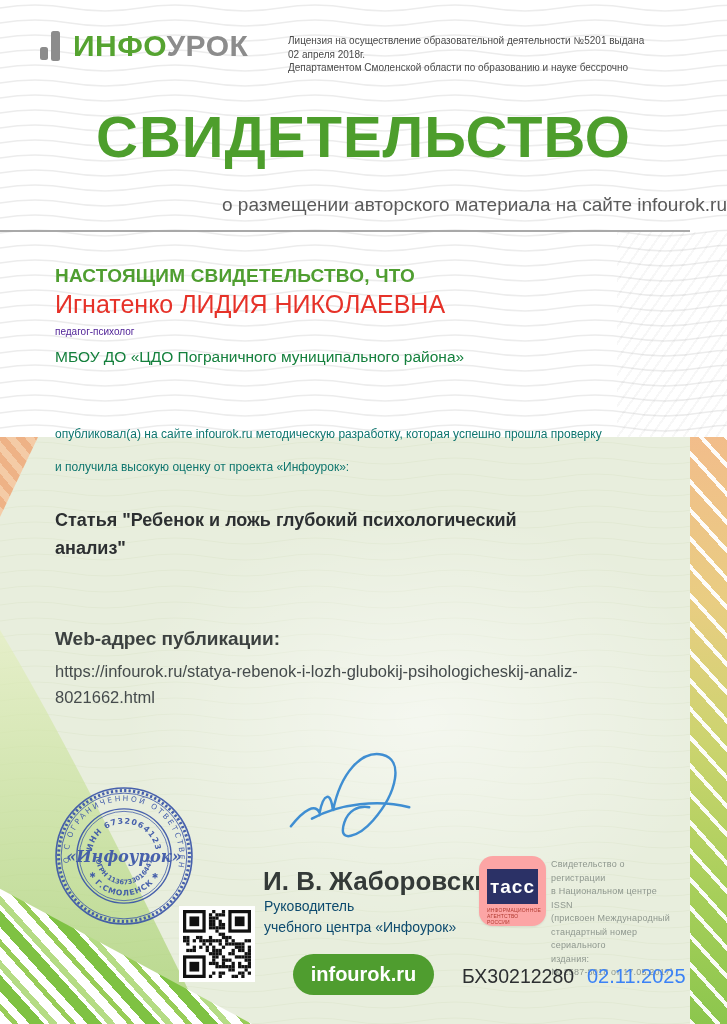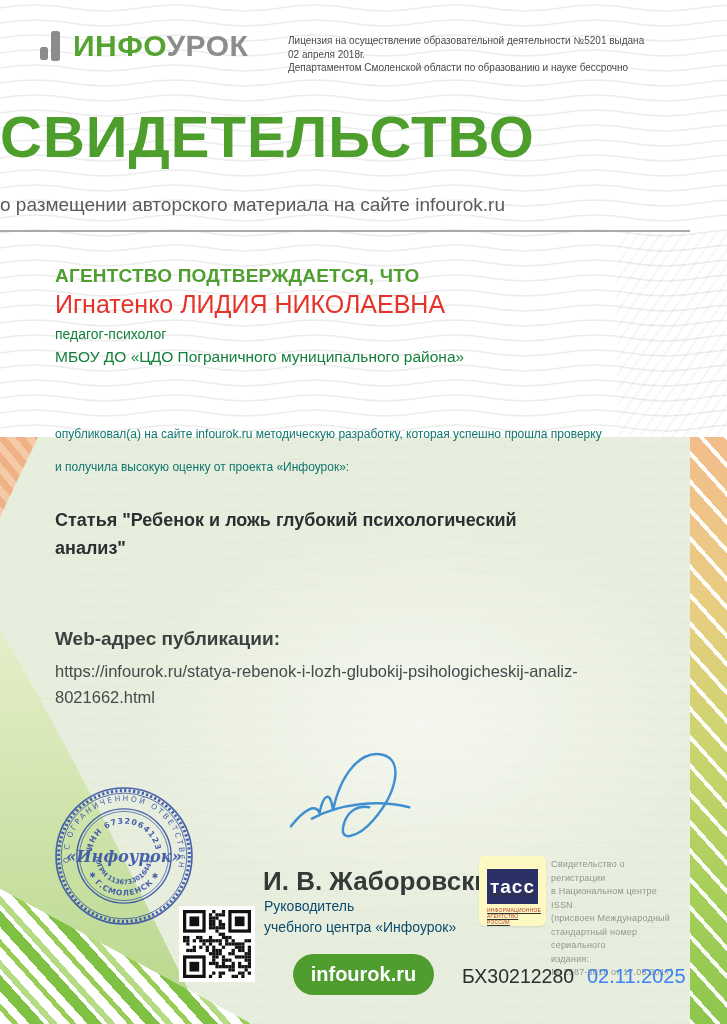--- a/index.html
+++ b/index.html
@@ -33,7 +33,7 @@
   .logo-gray{color:#8c8c8c;}
   .license{left:288px;top:34px;width:360px;font-size:10px;line-height:13.5px;color:#4a4a4a;}
 
-  .title{left:0;top:106px;width:727px;text-align:left;font-size:58px;line-height:62px;
+  .title{left:0;top:106px;width:727px;text-align:center;font-size:58px;line-height:62px;
          font-weight:800;letter-spacing:1px;color:#4d9e2c;}
   .subtitle{left:0;top:194px;width:727px;text-align:left;font-size:19px;color:#5a5a5a;}
   .divider{left:0;top:230px;width:690px;height:2px;background:#a9a9a9;}

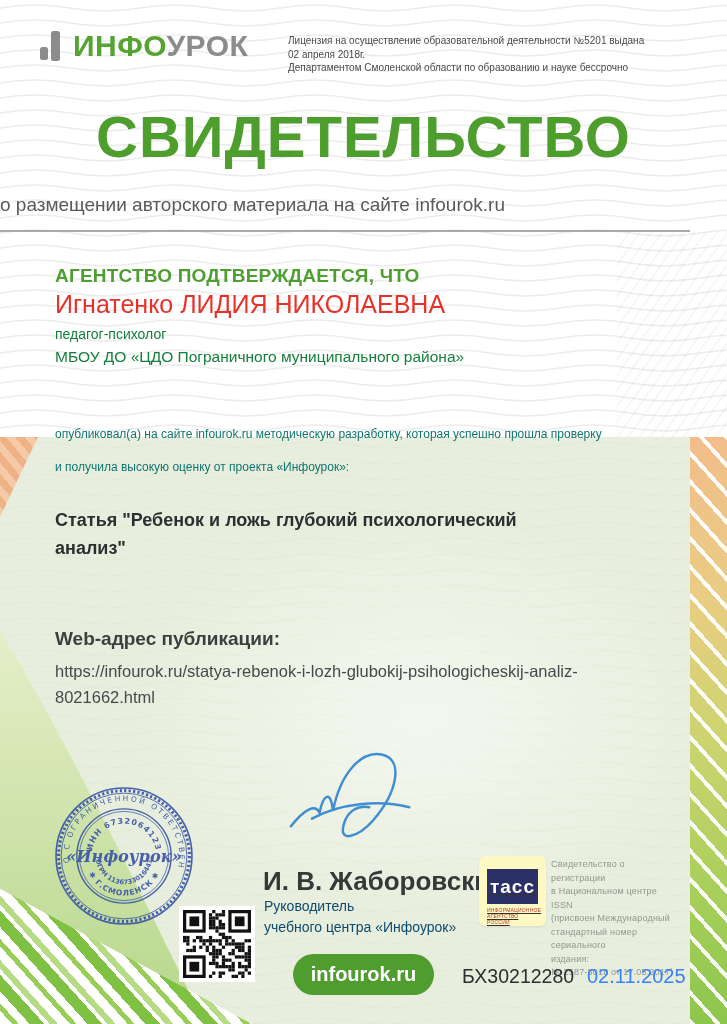--- a/index.html
+++ b/index.html
@@ -35,7 +35,7 @@
 
   .title{left:0;top:106px;width:727px;text-align:center;font-size:58px;line-height:62px;
          font-weight:800;letter-spacing:1px;color:#4d9e2c;}
-  .subtitle{left:0;top:194px;width:727px;text-align:left;font-size:19px;color:#5a5a5a;}
+  .subtitle{left:0;top:194px;width:727px;text-align:right;font-size:19px;color:#5a5a5a;}
   .divider{left:0;top:230px;width:690px;height:2px;background:#a9a9a9;}
 
   .conf-label{left:55px;top:265px;font-size:19px;font-weight:800;letter-spacing:.2px;color:#4f9e30;}

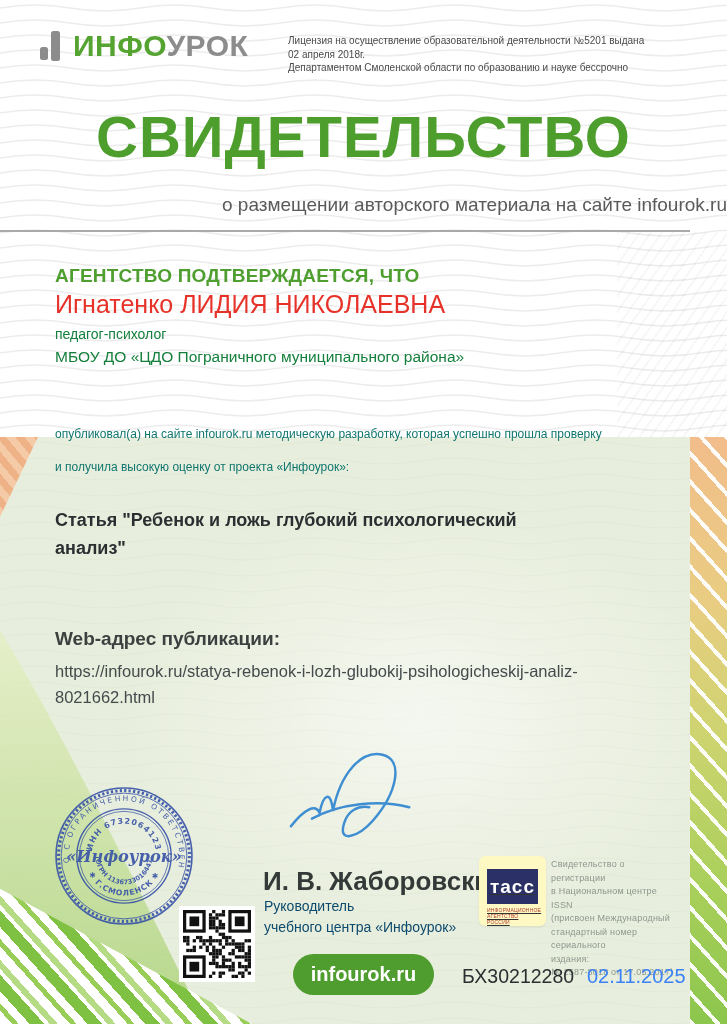--- a/index.html
+++ b/index.html
@@ -121,7 +121,7 @@
   <div class="abs subtitle">о размещении авторского материала на сайте infourok.ru</div>
   <div class="abs divider"></div>
 
-  <div class="abs conf-label">АГЕНТСТВО ПОДТВЕРЖДАЕТСЯ, ЧТО</div>
+  <div class="abs conf-label">НАСТОЯЩИМ СВИДЕТЕЛЬСТВО, ЧТО</div>
   <div class="abs conf-name">Игнатенко ЛИДИЯ НИКОЛАЕВНА</div>
   <div class="abs conf-pos">педагог-психолог</div>
   <div class="abs conf-org">МБОУ ДО «ЦДО Пограничного муниципального района»</div>

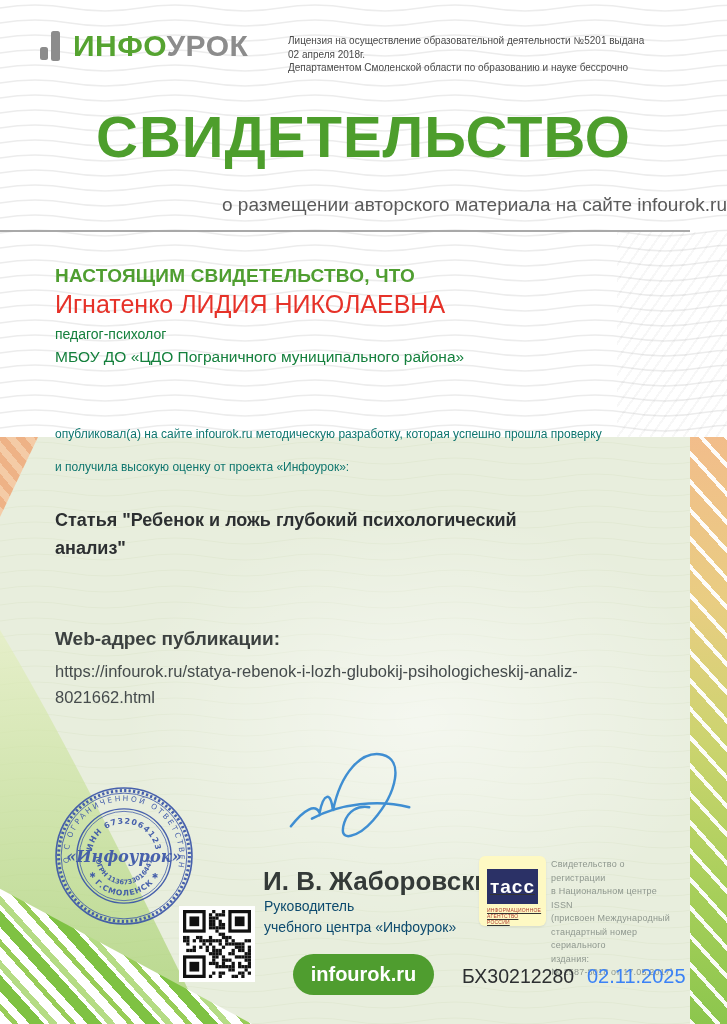--- a/index.html
+++ b/index.html
@@ -40,7 +40,7 @@
 
   .conf-label{left:55px;top:265px;font-size:19px;font-weight:800;letter-spacing:.2px;color:#4f9e30;}
   .conf-name{left:55px;top:290px;font-size:25px;color:#e63229;}
-  .conf-pos{left:55px;top:326px;font-size:14px;color:#15803d;}
+  .conf-pos{left:55px;top:326px;font-size:10px;color:#4c1d95;}
   .conf-org{left:55px;top:348px;font-size:15.5px;color:#15803d;}
 
   .intro{left:55px;top:418px;width:548px;font-size:12px;line-height:33px;color:#0f766e;}

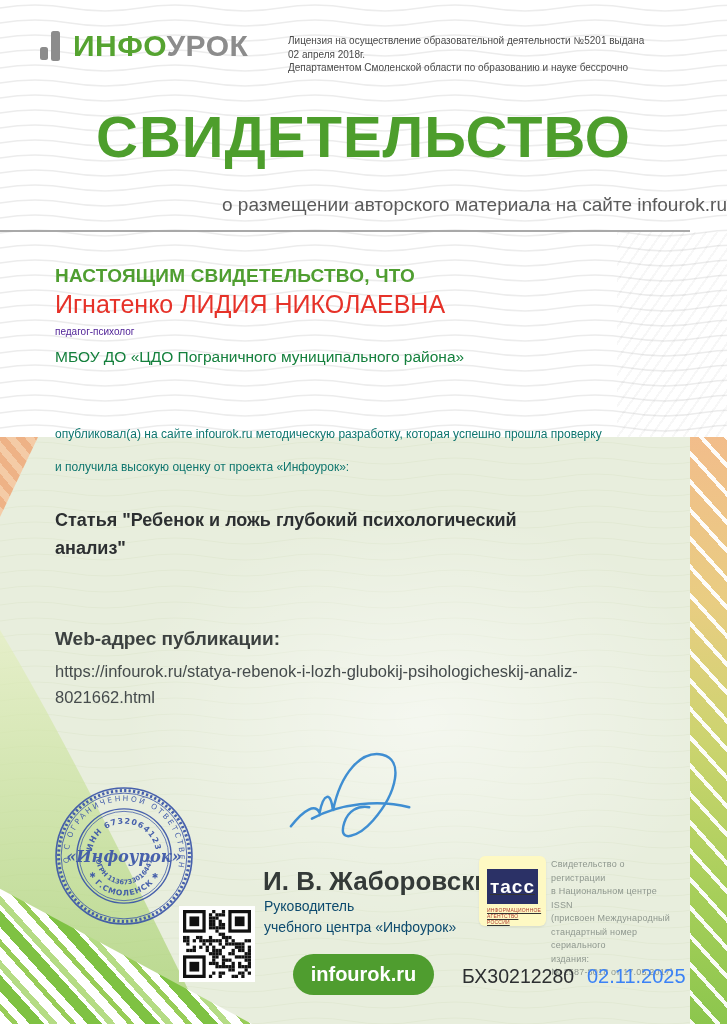--- a/index.html
+++ b/index.html
@@ -51,8 +51,8 @@
   .signer-name{left:263px;top:866px;font-size:26px;font-weight:700;color:#343a38;}
   .signer-role{left:264px;top:896px;font-size:14px;line-height:21px;color:#0c4a6e;}
 
-  .tass-card{left:479px;top:856px;width:67px;height:70px;background:#fef9c3;border-radius:6px;
-             box-shadow:0 1px 2px rgba(0,0,0,.08);text-decoration:underline;}
+  .tass-card{left:479px;top:856px;width:67px;height:70px;background:#fca5a5;border-radius:14px;
+             box-shadow:0 1px 2px rgba(0,0,0,.08);}
   .tass-box{margin:13px auto 3px;width:51px;height:35px;background:#2b3166;
             color:#fff;font-size:19px;font-weight:700;letter-spacing:1px;
             text-align:center;line-height:35px;}

